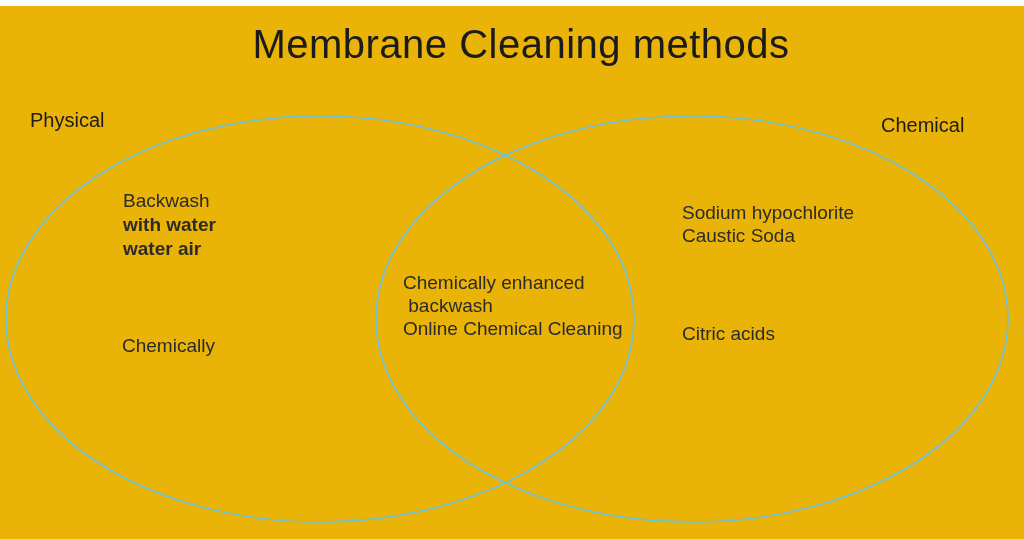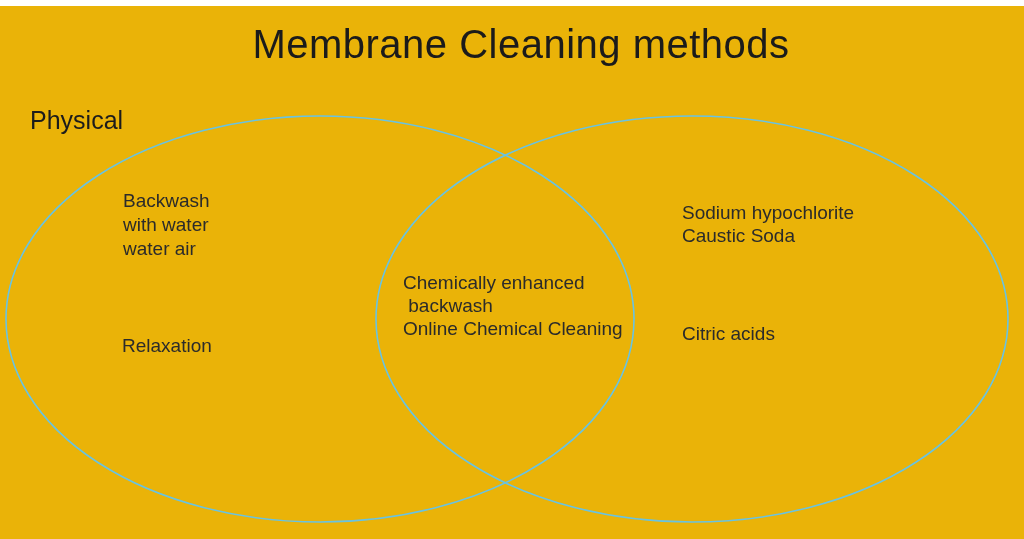--- a/index.html
+++ b/index.html
@@ -38,7 +38,7 @@
   }
   .set-label {
     position: absolute;
-    font-size: 25px;
+    font-size: 20px;
     line-height: 32px;
     color: #1c1c1c;
     white-space: pre;

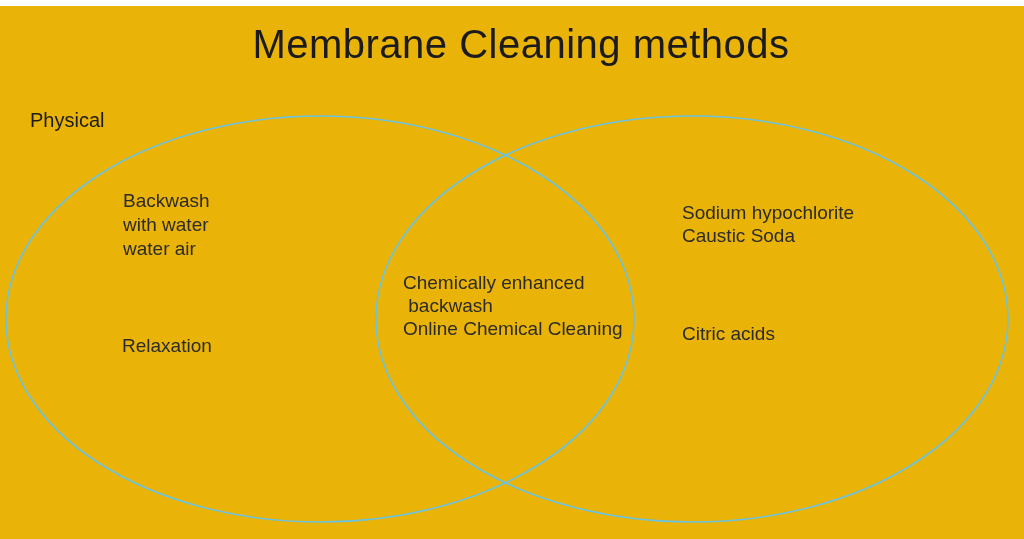--- a/index.html
+++ b/index.html
@@ -76,6 +76,7 @@
 
   <div class="set-label physical">Physical</div>
 
+  <div class="set-label chemical">Chemical</div>
 
   <div class="item-group group-backwash">
     <span class="line">Backwash</span>

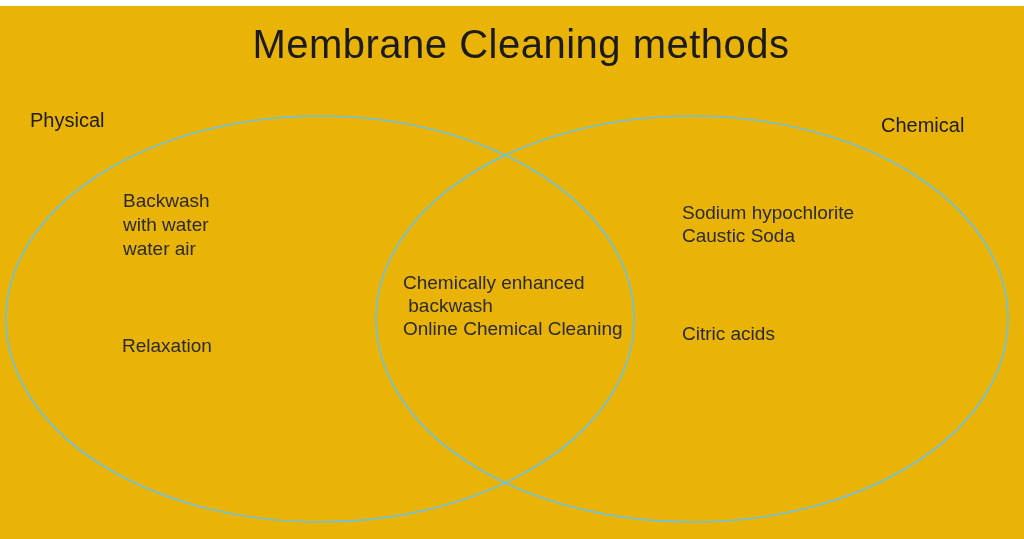--- a/index.html
+++ b/index.html
@@ -56,7 +56,7 @@
     white-space: pre;
   }
   .group-backwash     { left: 123px; top: 183px; }
-  .group-backwash .line + .line { margin-top: 1px; }
+  .group-backwash .line + .line { margin-top: 1px; font-weight: bold; }
   .group-relaxation   { left: 122px; top: 328px; }
   .group-intersection { left: 403px; top: 265px; }
   .group-hypochlorite { left: 682px; top: 195px; }

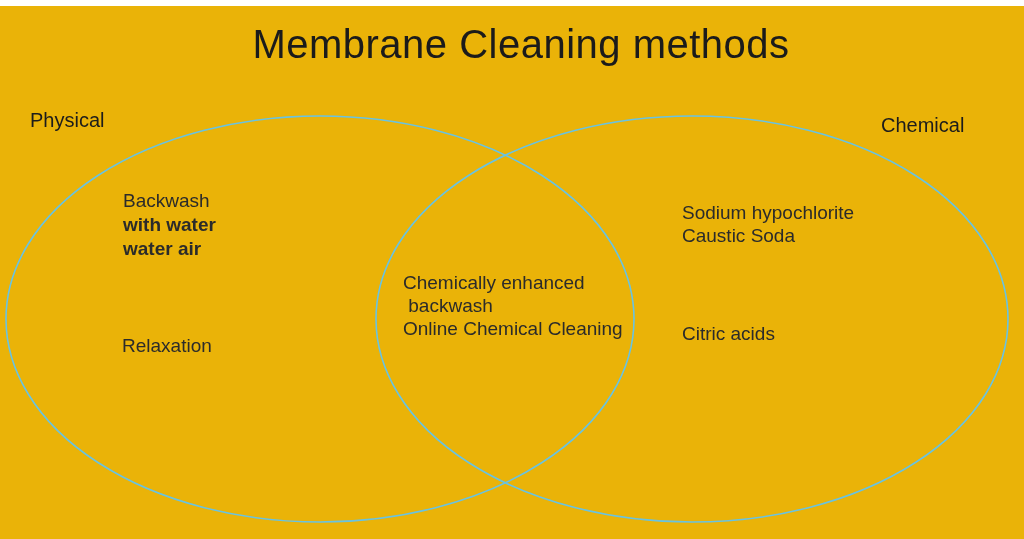--- a/index.html
+++ b/index.html
@@ -85,7 +85,7 @@
   </div>
 
   <div class="item-group group-relaxation">
-    <span class="line">Relaxation</span>
+    <span class="line">Chemically</span>
   </div>
 
   <div class="item-group group-intersection">

